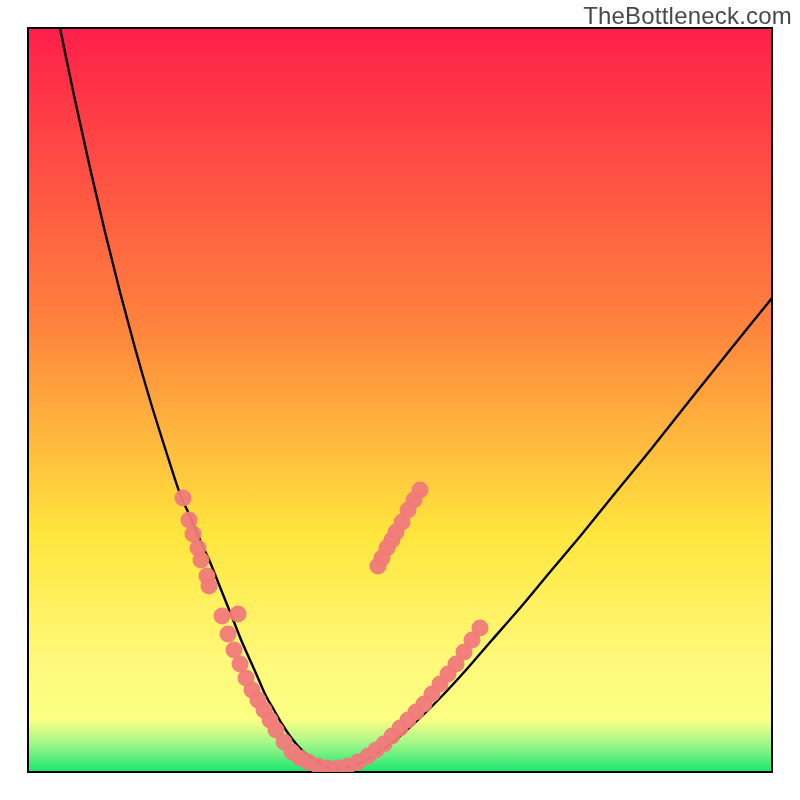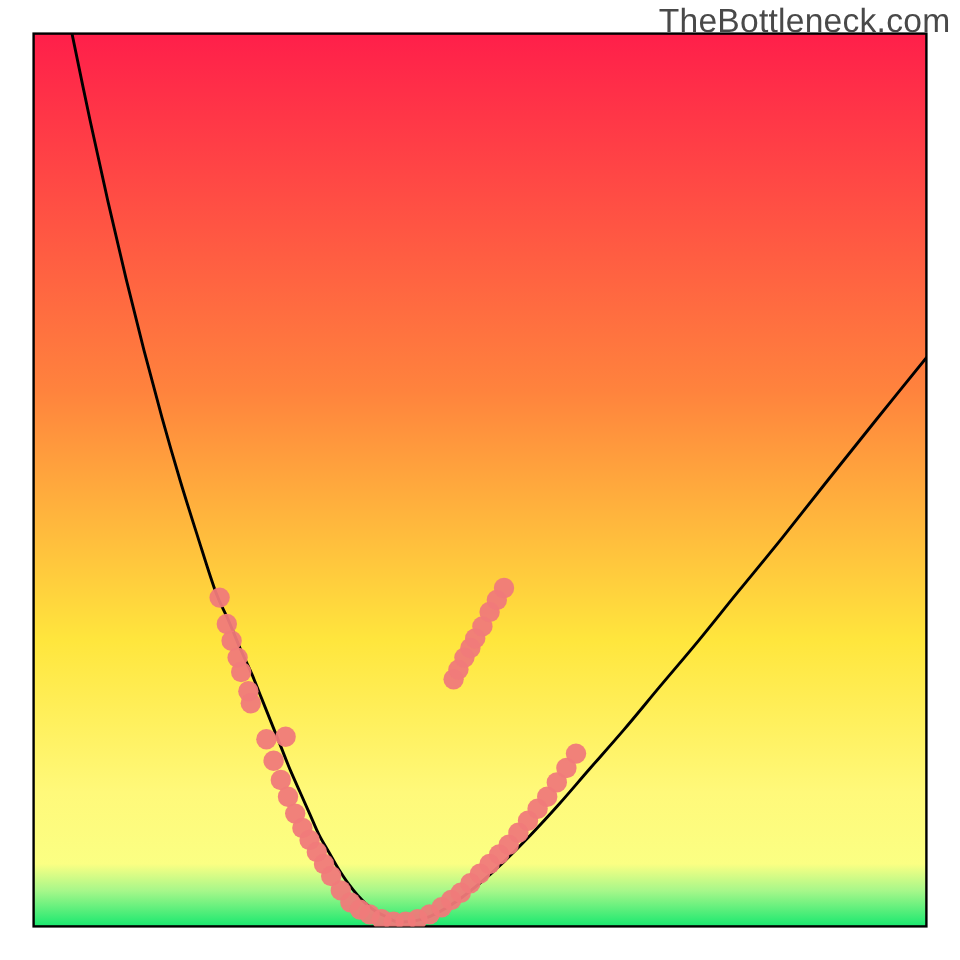--- a/index.html
+++ b/index.html
@@ -20,7 +20,7 @@
     position: absolute;
     top: 2px;
     right: 8px;
-    font-size: 28px;
+    font-size: 24px;
     font-weight: 500;
     color: #494949;
     letter-spacing: 0.2px;

